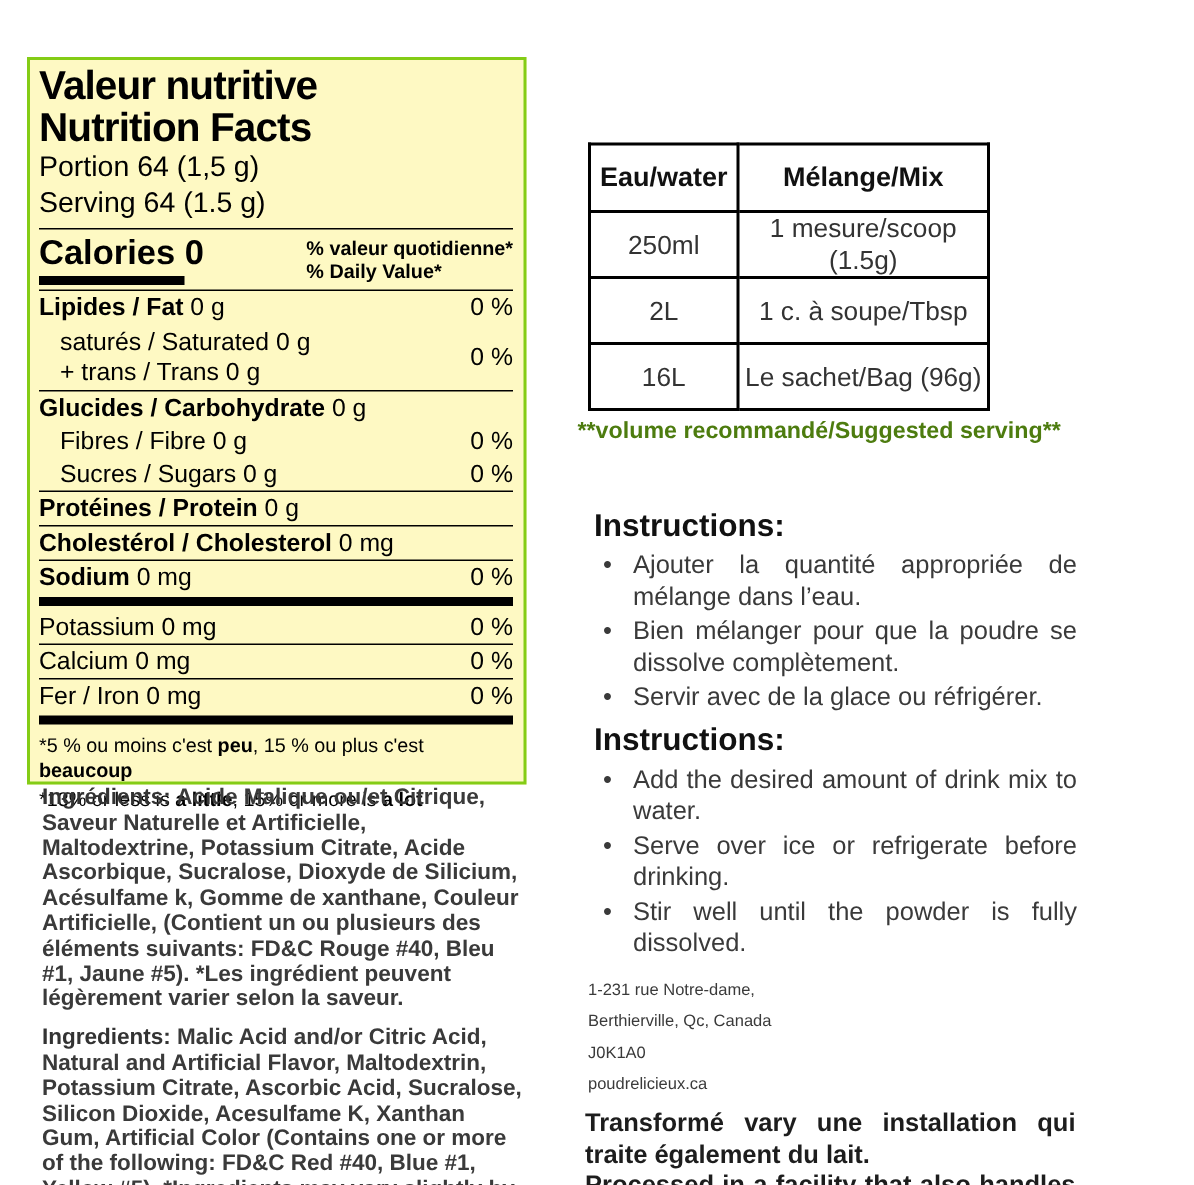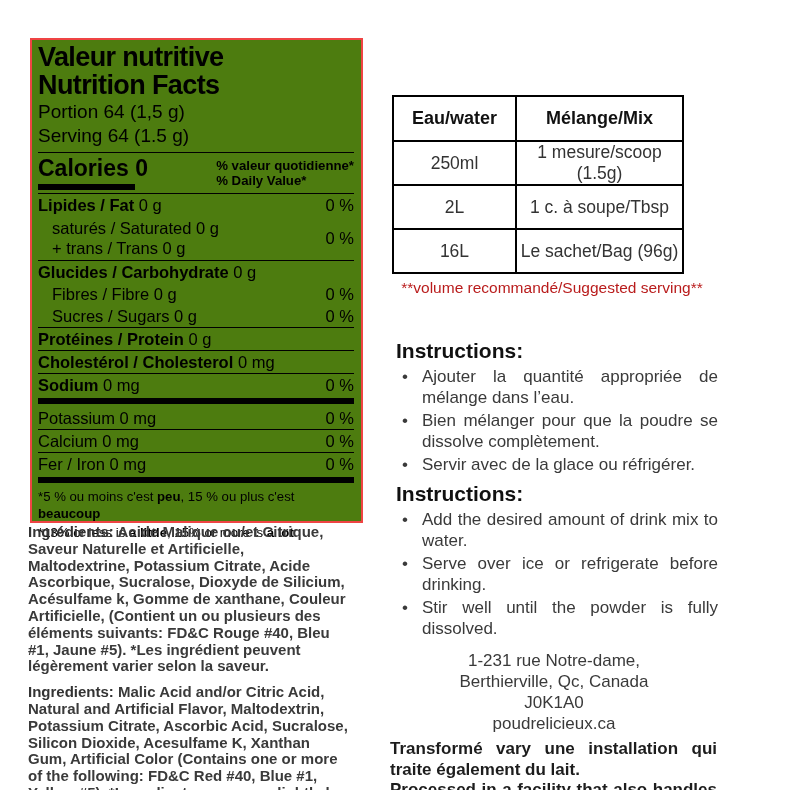--- a/index.html
+++ b/index.html
@@ -8,8 +8,8 @@
   .abs { position:absolute; }
 
   
-  .nf-panel { left:30px; top:38px; width:333px; height:485px;
-              border:2px solid #ef4444; padding:3px 7px 4px 6px; background:#4d7c0f; }
+  .nf-panel { left:18px; top:38px; width:333px; height:485px;
+              border:2px solid #84cc16; padding:3px 7px 4px 6px; background:#fef9c3; }
   .nf-title { font-size:27px; font-weight:700; line-height:28px; letter-spacing:-0.6px; }
   .nf-serving { font-size:19px; line-height:22px; margin-top:2px; }
   .nf-calsec { display:flex; justify-content:space-between; border-top:1px solid #000;

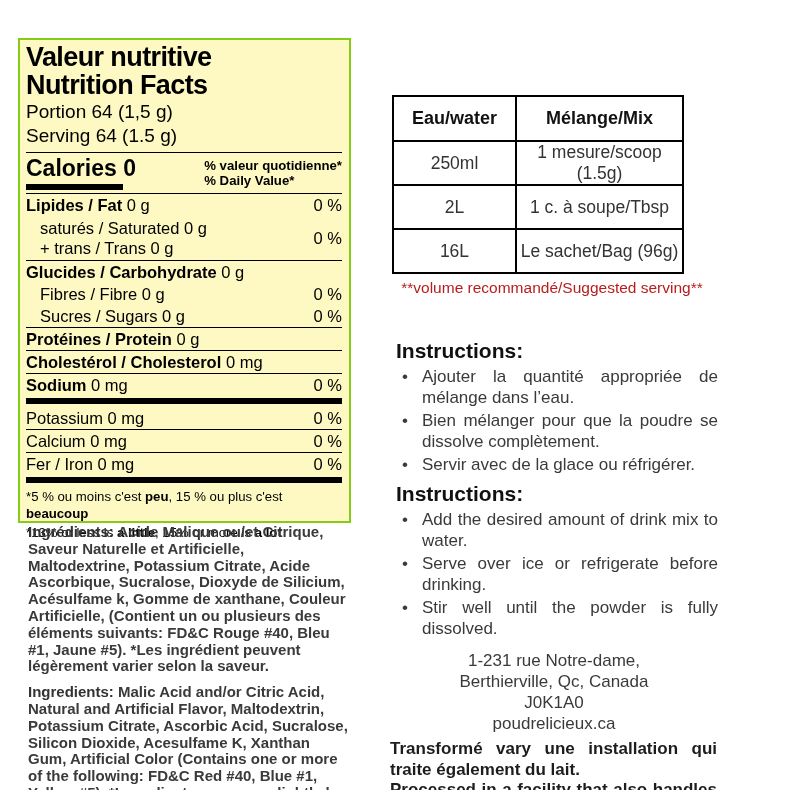--- a/index.html
+++ b/index.html
@@ -37,7 +37,7 @@
   .mix-table td { border:2px solid #000; text-align:center; vertical-align:middle;
                   font-size:17.5px; color:#333; }
   .mix-table .hdr td { font-weight:700; font-size:18px; color:#111; height:45px; }
-  .mix-table td.c1 { width:123px; }
+  .mix-table td.c1 { width:99px; }
   .mix-table td.c2 { width:167px; }
   .mix-table tr { height:44px; }
   .mix-note { left:385px; top:279px; width:334px; text-align:center;

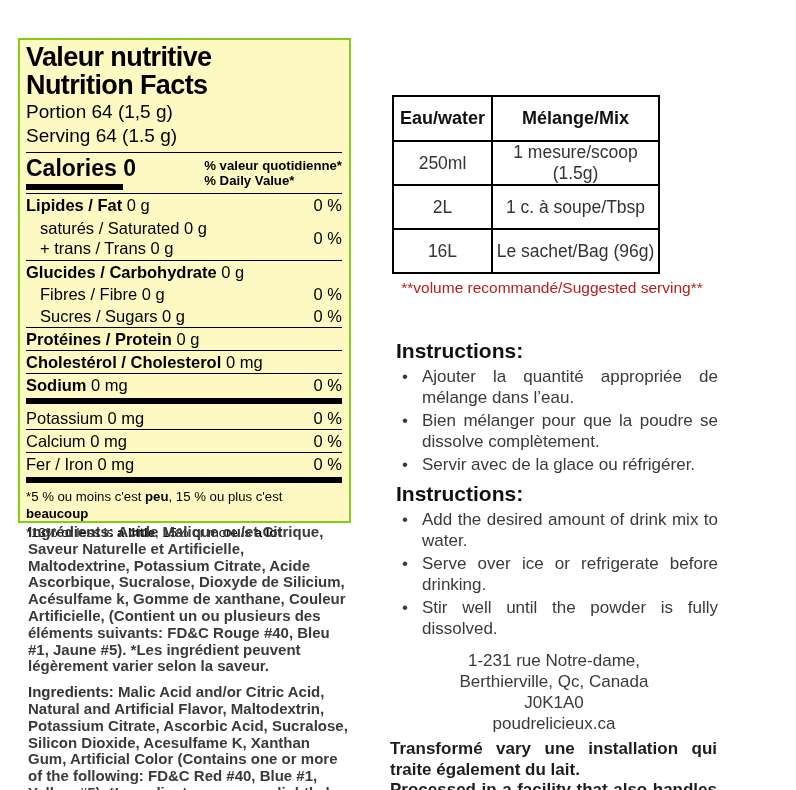--- a/index.html
+++ b/index.html
@@ -40,8 +40,8 @@
   .mix-table td.c1 { width:99px; }
   .mix-table td.c2 { width:167px; }
   .mix-table tr { height:44px; }
-  .mix-note { left:385px; top:279px; width:334px; text-align:center;
-              font-size:15.5px; color:#b91c1c; }
+  .mix-note { left:385px; top:279px; width:334px; text-align:left;
+              font-size:15.5px; color:#4d7c0f;font-weight:bold; }
 
   
   .instr { width:322px; color:#3a3a3a; }

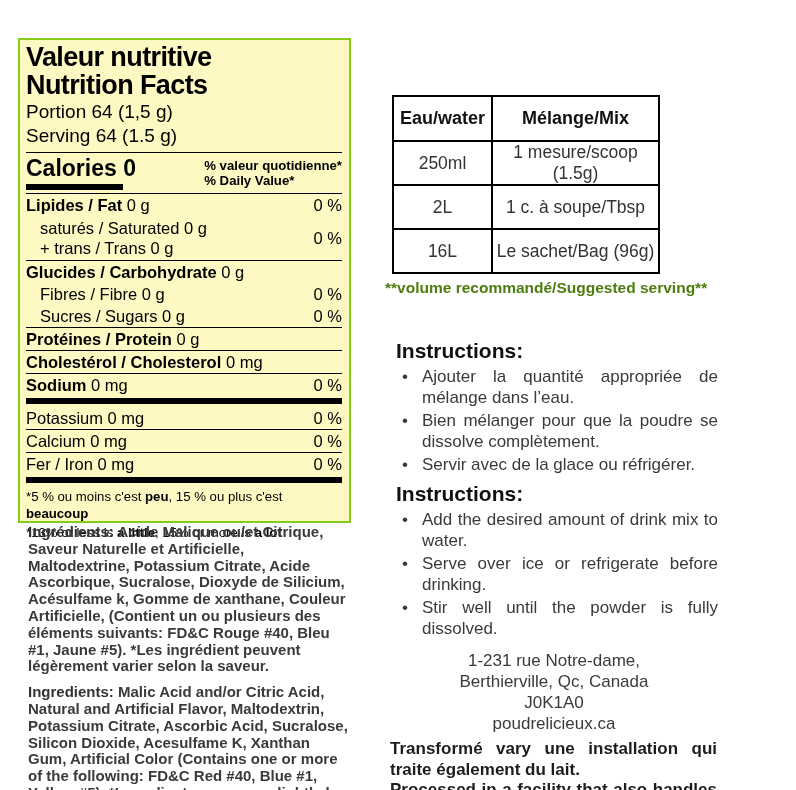--- a/index.html
+++ b/index.html
@@ -54,8 +54,8 @@
   .instr li::before { content:"\2022"; position:absolute; left:6px; top:0; }
 
   
-  .address { left:392px; top:650px; width:324px; text-align:center;
-             font-size:17px; line-height:21px; color:#3a3a3a; }
+  .address { left:392px; top:650px; width:324px; 
+             font-size:11px; line-height:21px; color:#3a3a3a; }
 
   
   .allergen { left:390px; top:739px; width:327px; font-size:17px; font-weight:700;

